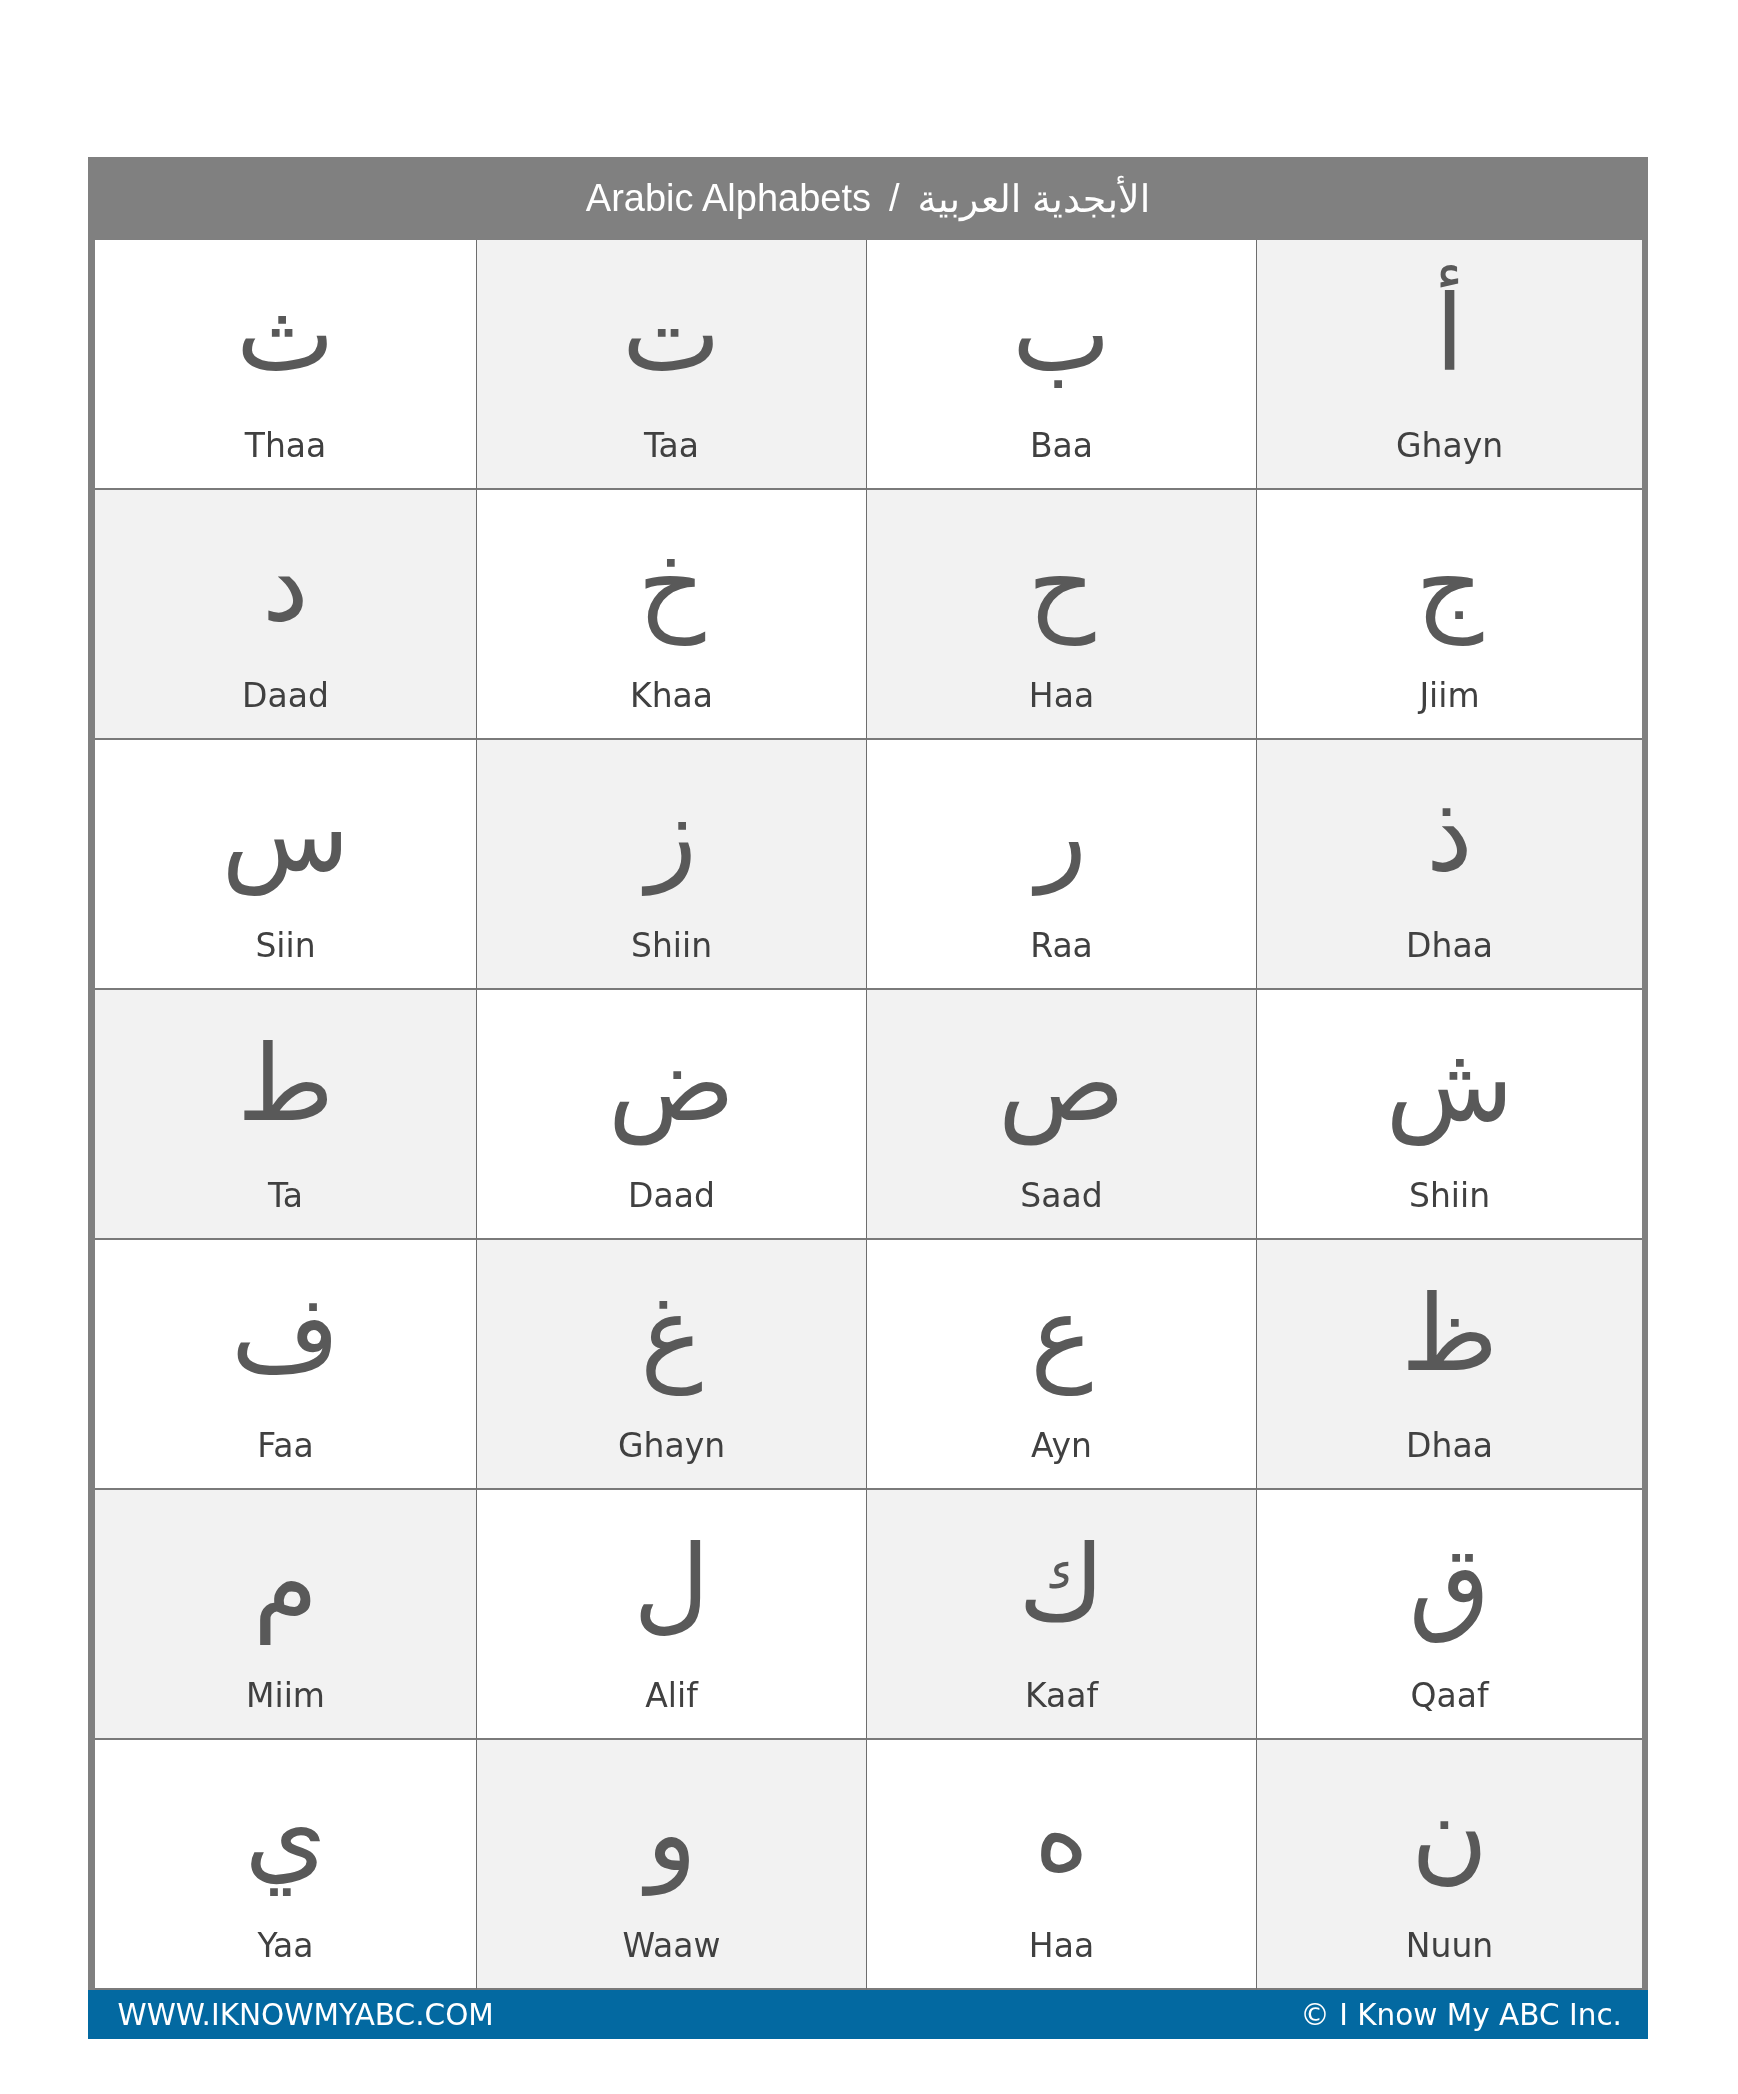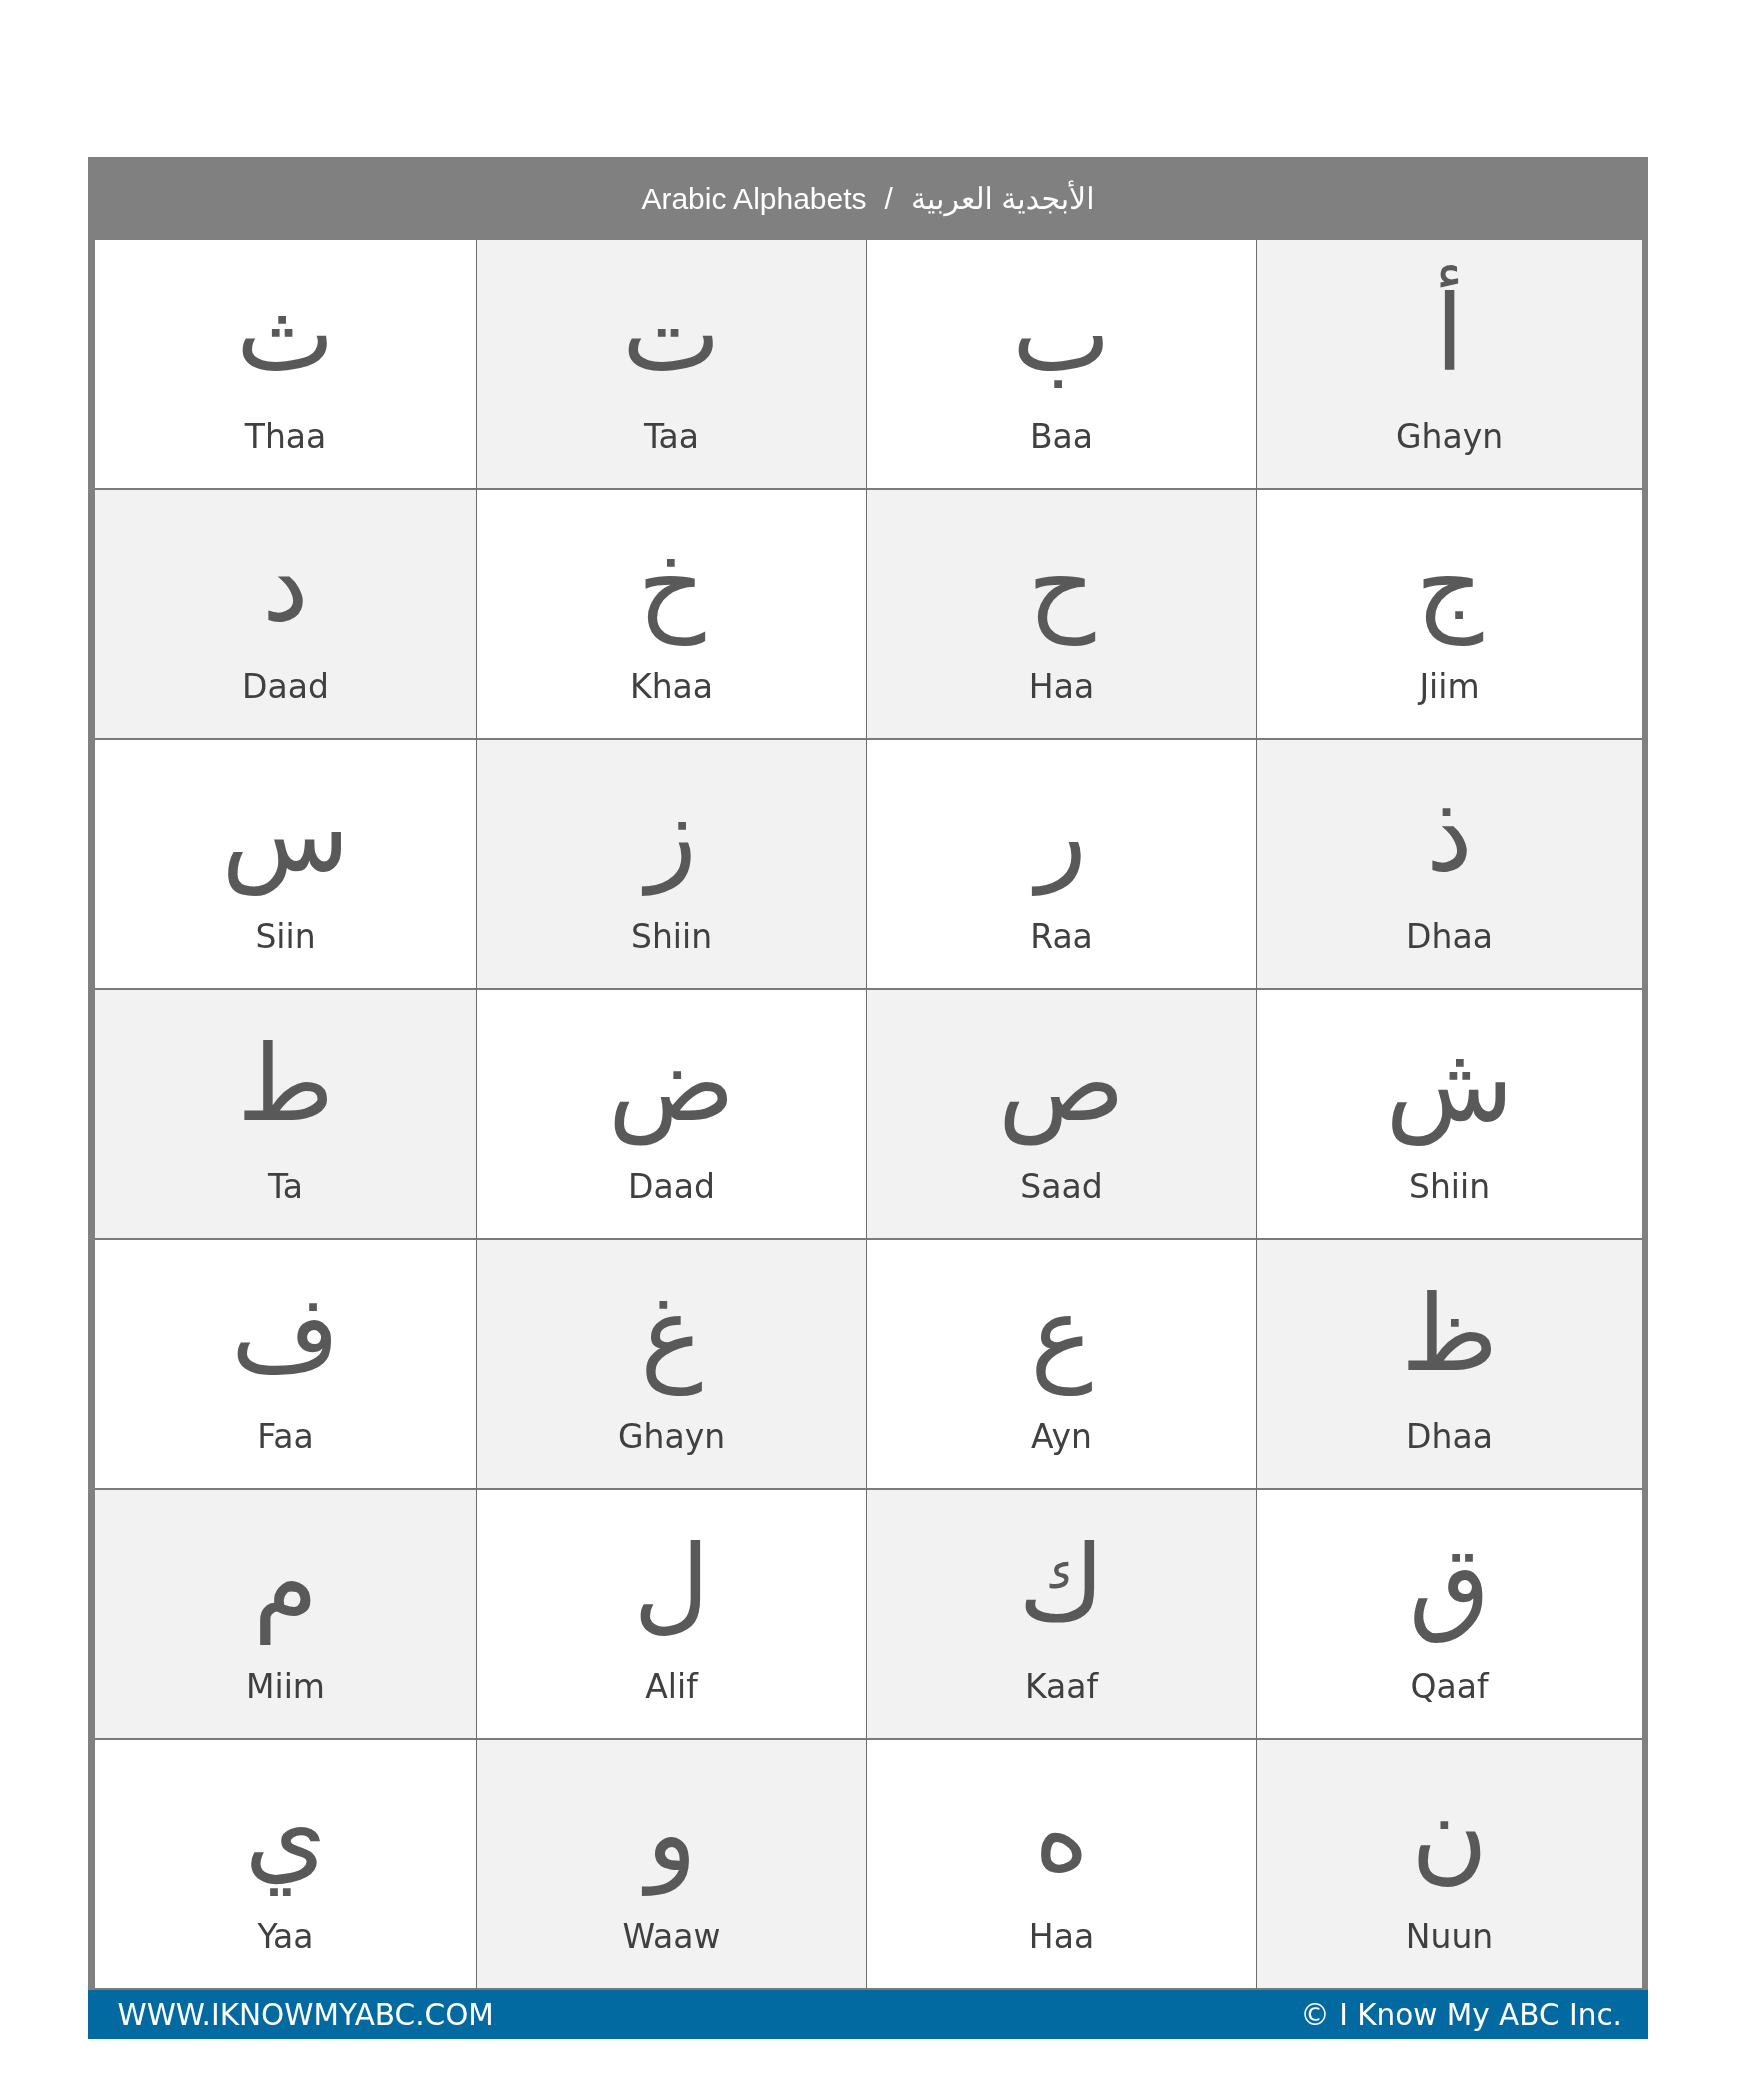--- a/index.html
+++ b/index.html
@@ -8,7 +8,7 @@
   .sheet { position: absolute; left: 88px; top: 157px; width: 1560px; }
   .header { height: 83px; background: #808080; color: #ffffff;
             display: flex; align-items: center; justify-content: center;
-            font-family: "Liberation Sans", sans-serif; font-size: 30px; }
+            font-family: "Liberation Sans", sans-serif; font-size: 38px; }
   .header .sep { margin: 0 18px; }
   .grid { display: grid; grid-template-columns: 382px 390px 390px 385px;
           border-left: 7.4px solid #808080; border-right: 8.2px solid #808080;

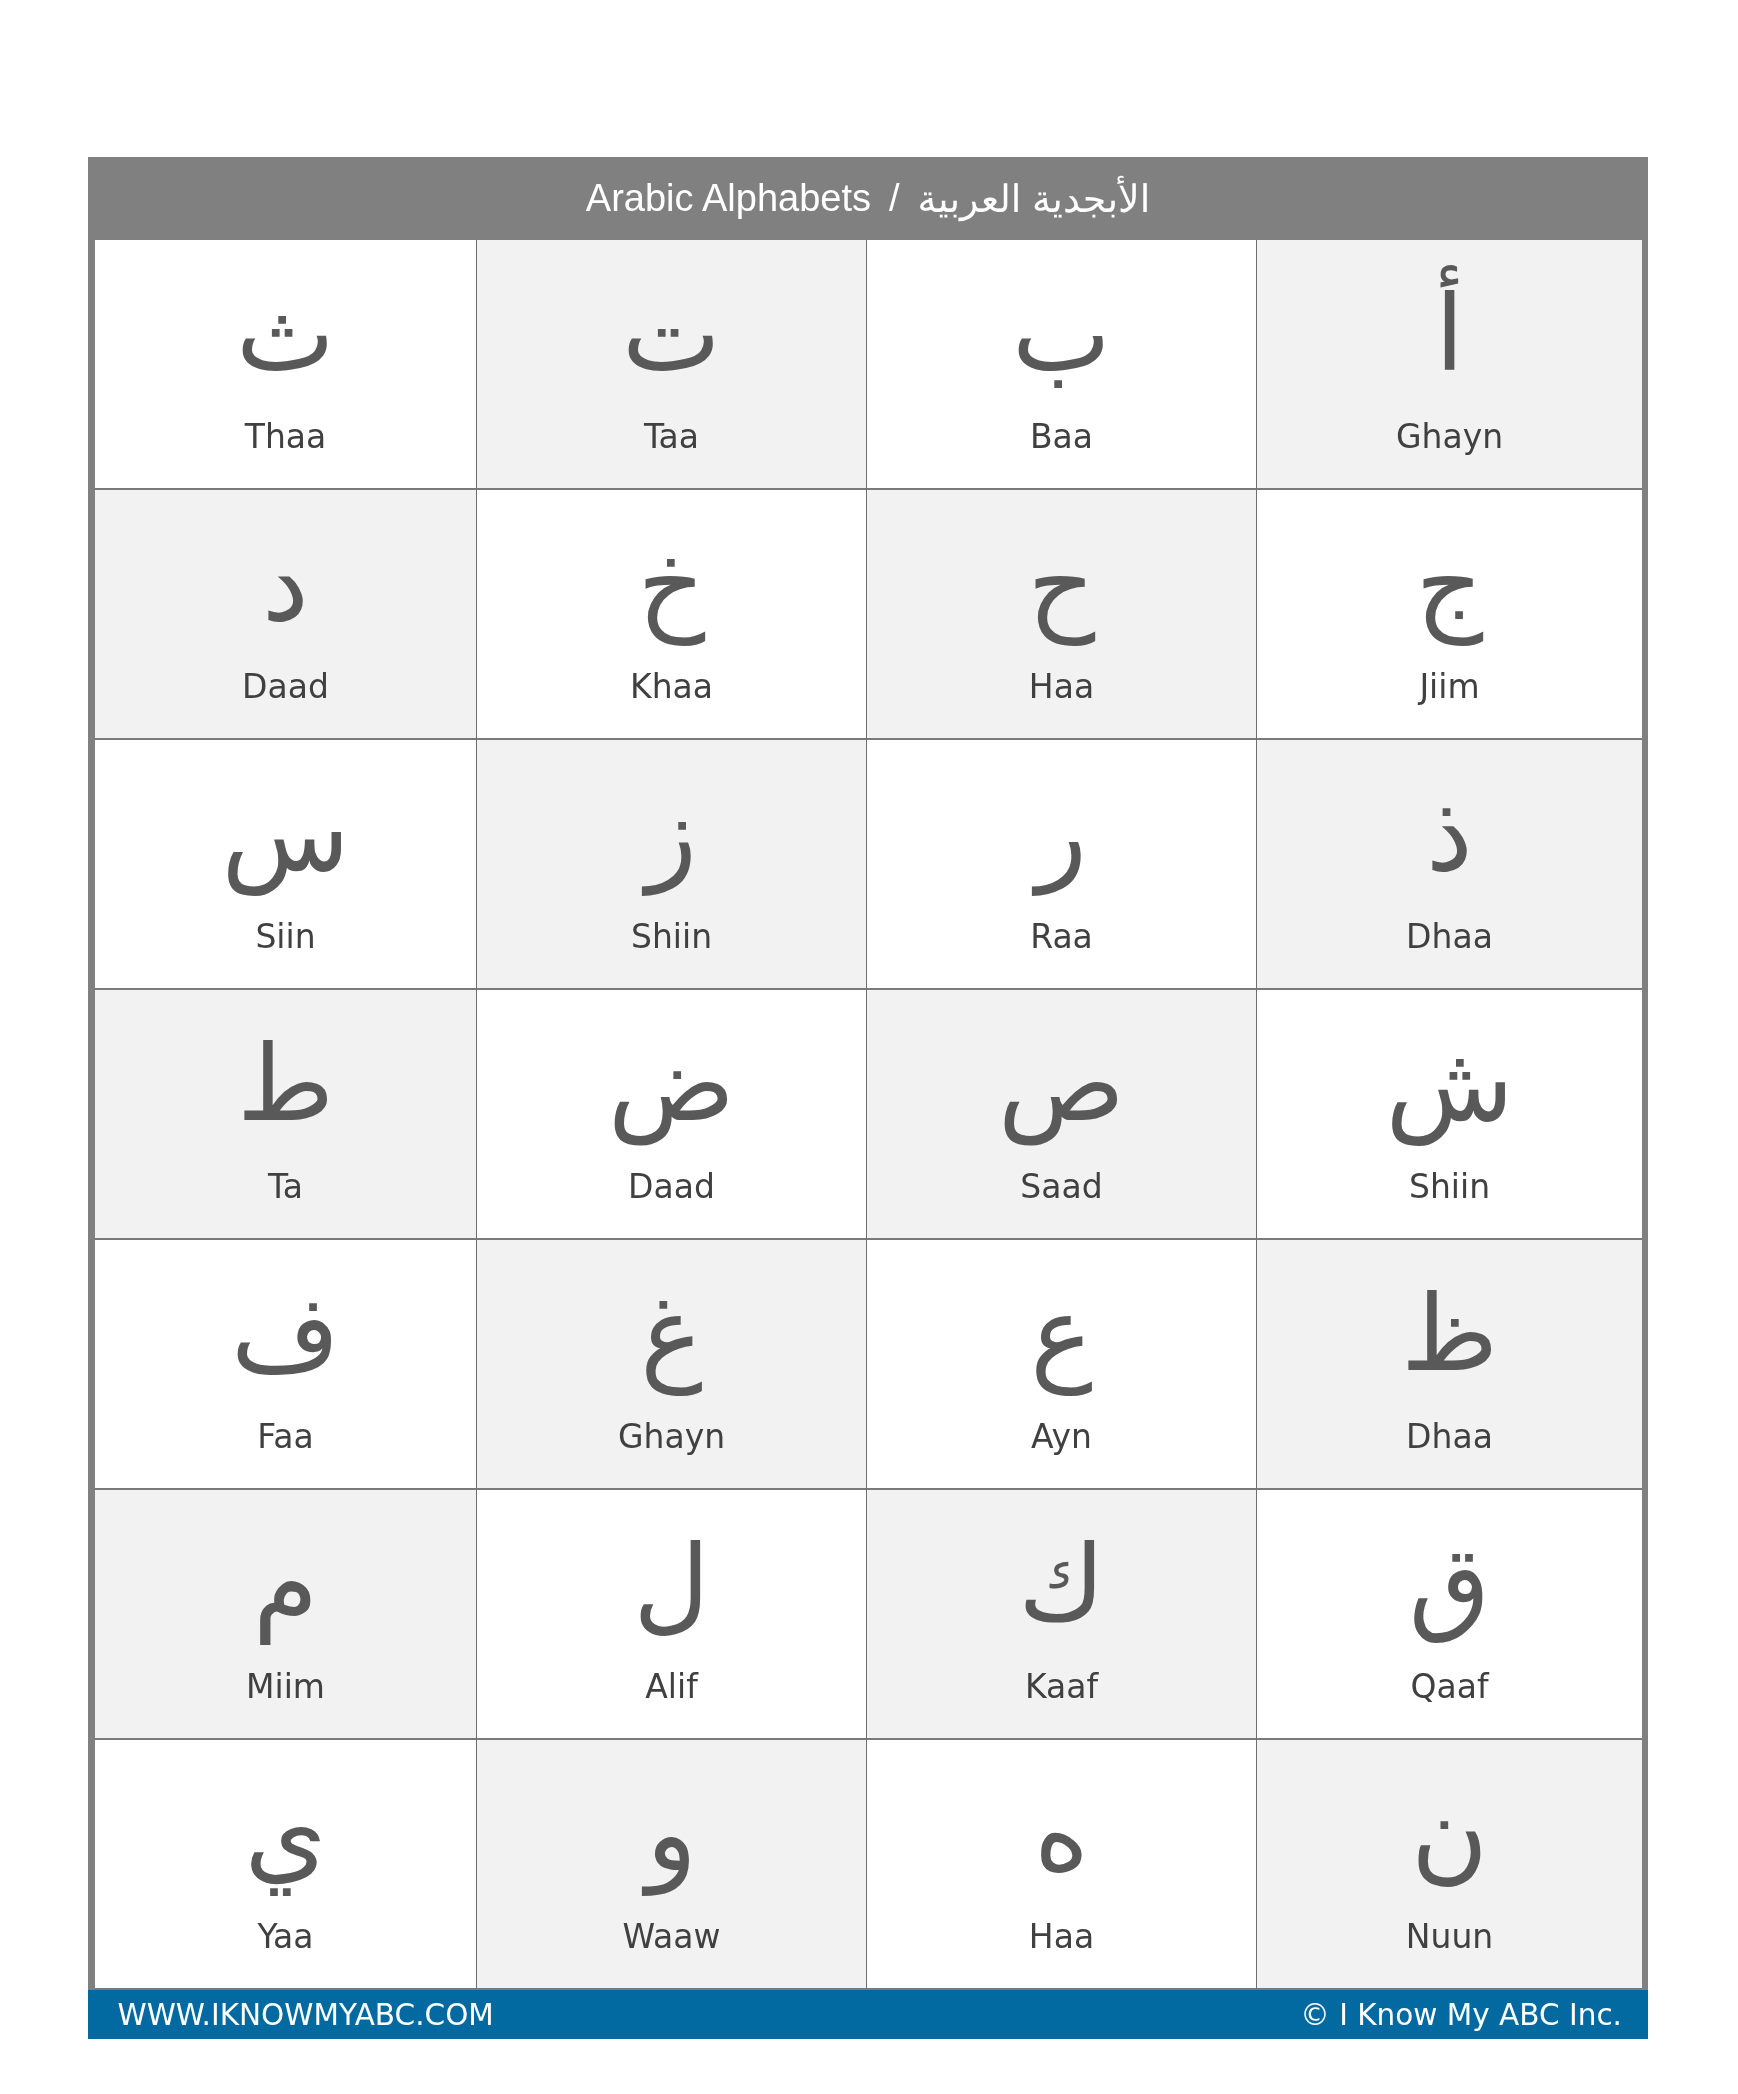--- a/index.html
+++ b/index.html
@@ -21,7 +21,7 @@
   .cell.plain { background: #ffffff; }
   .letter { margin-top: 33px; height: 123px; line-height: 123px; font-size: 105px;
             color: #595959; font-family: "DejaVu Sans", sans-serif; direction: rtl; }
-  .name { margin-top: 21px; font-size: 33px; color: #404040;
+  .name { margin-top: 30px; font-size: 33px; color: #404040;
           font-family: "DejaVu Sans", sans-serif; }
   .footer { height: 49px; background: #0369a1; color: #ffffff;
             display: flex; align-items: center; justify-content: space-between;

